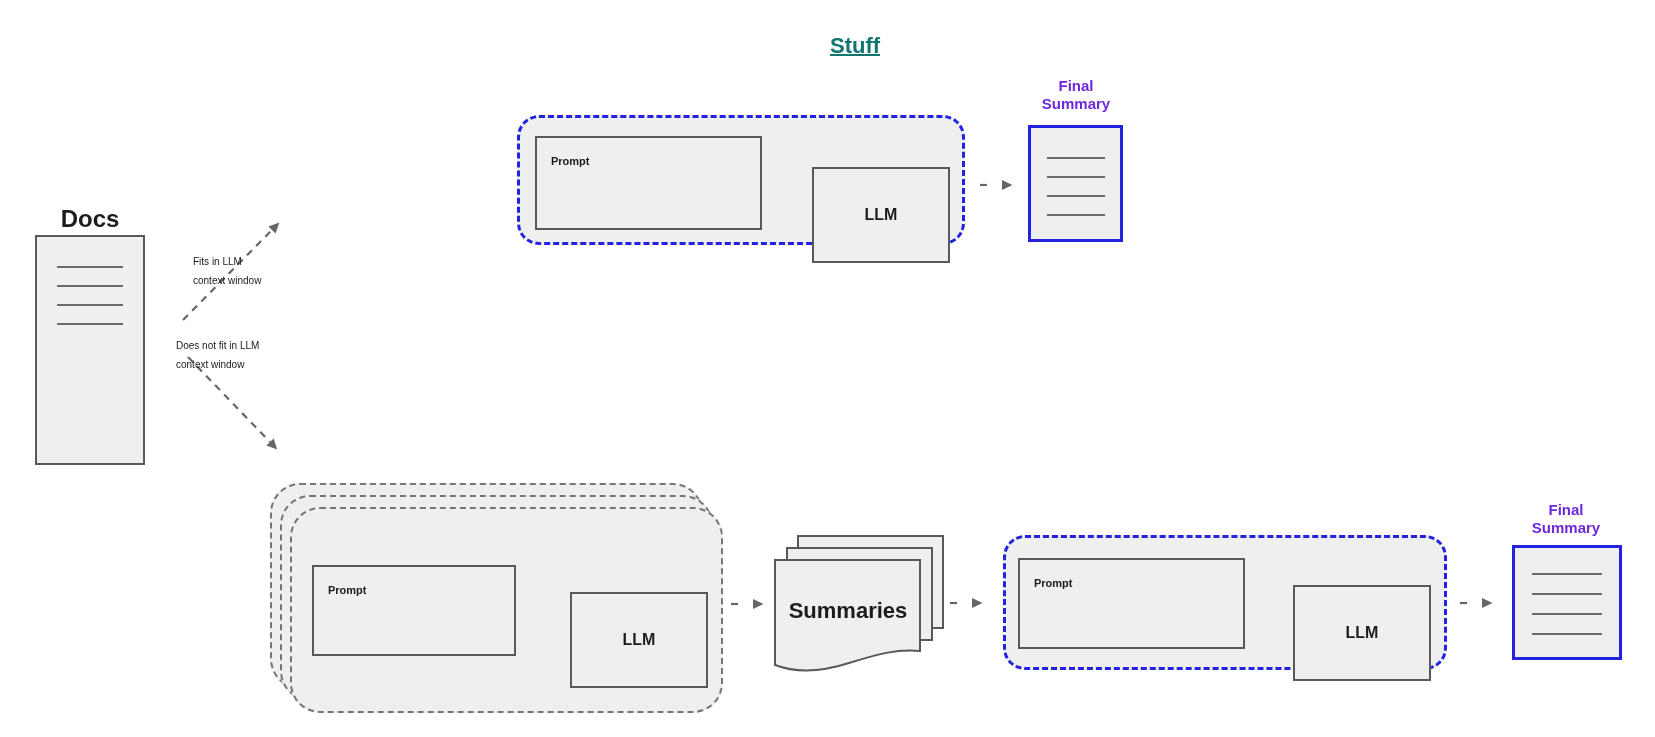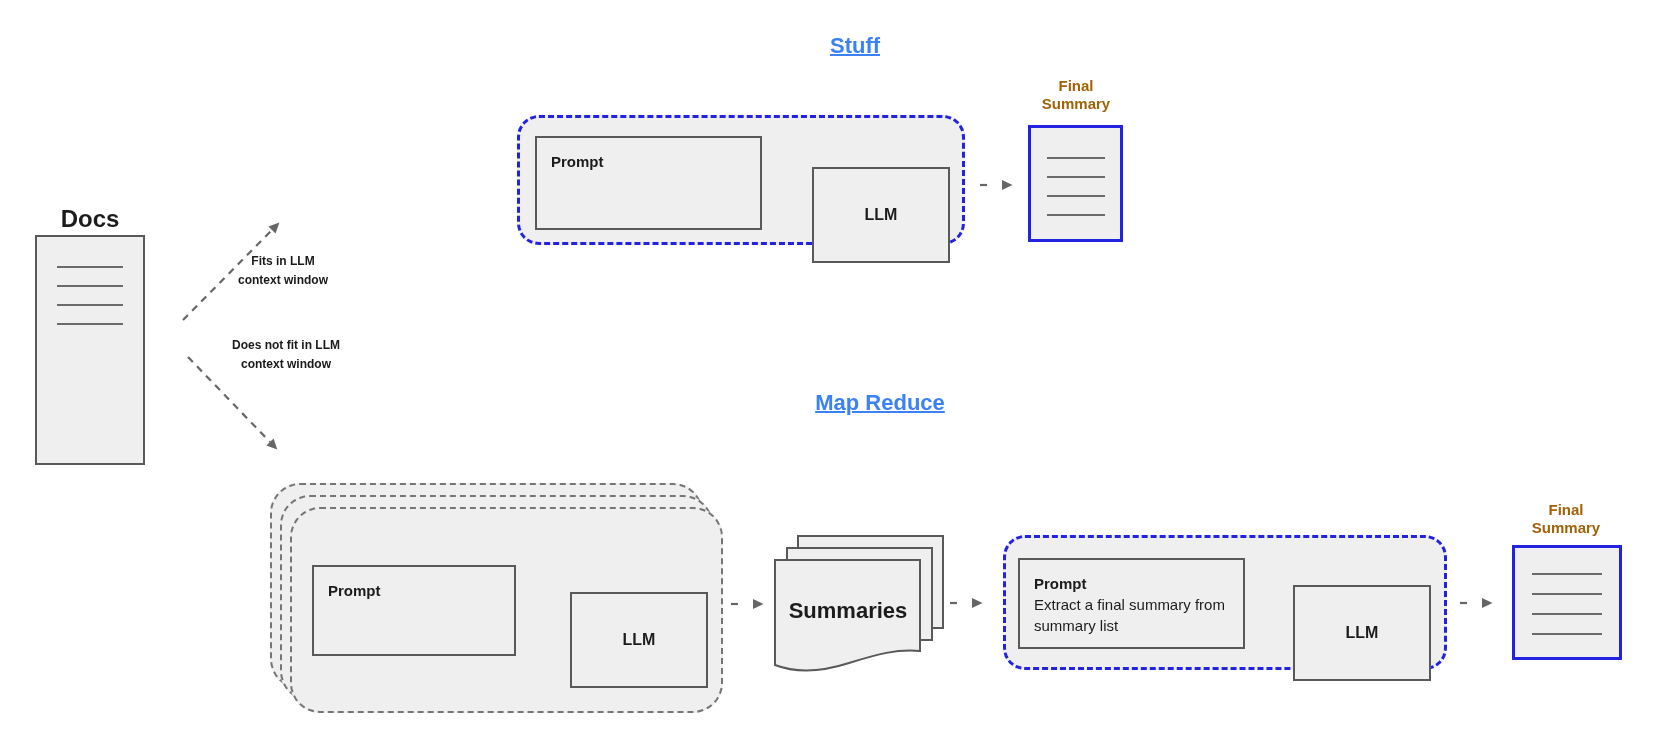--- a/index.html
+++ b/index.html
@@ -23,7 +23,7 @@
 
   .big-label{position:absolute;font-weight:700;text-align:center;}
   .title{position:absolute;font-size:22px;font-weight:700;text-align:center;
-         text-decoration:underline;text-decoration-thickness:2px;color:#3b82f6;}
+         text-decoration:underline;text-decoration-thickness:2px;color:#0f766e;}
   .branch-label{position:absolute;font-size:12px;font-weight:700;line-height:19px;
                 text-align:center;white-space:pre-line;color:#1a1a1a;}
   .final-label{position:absolute;font-size:15px;font-weight:700;line-height:18px;

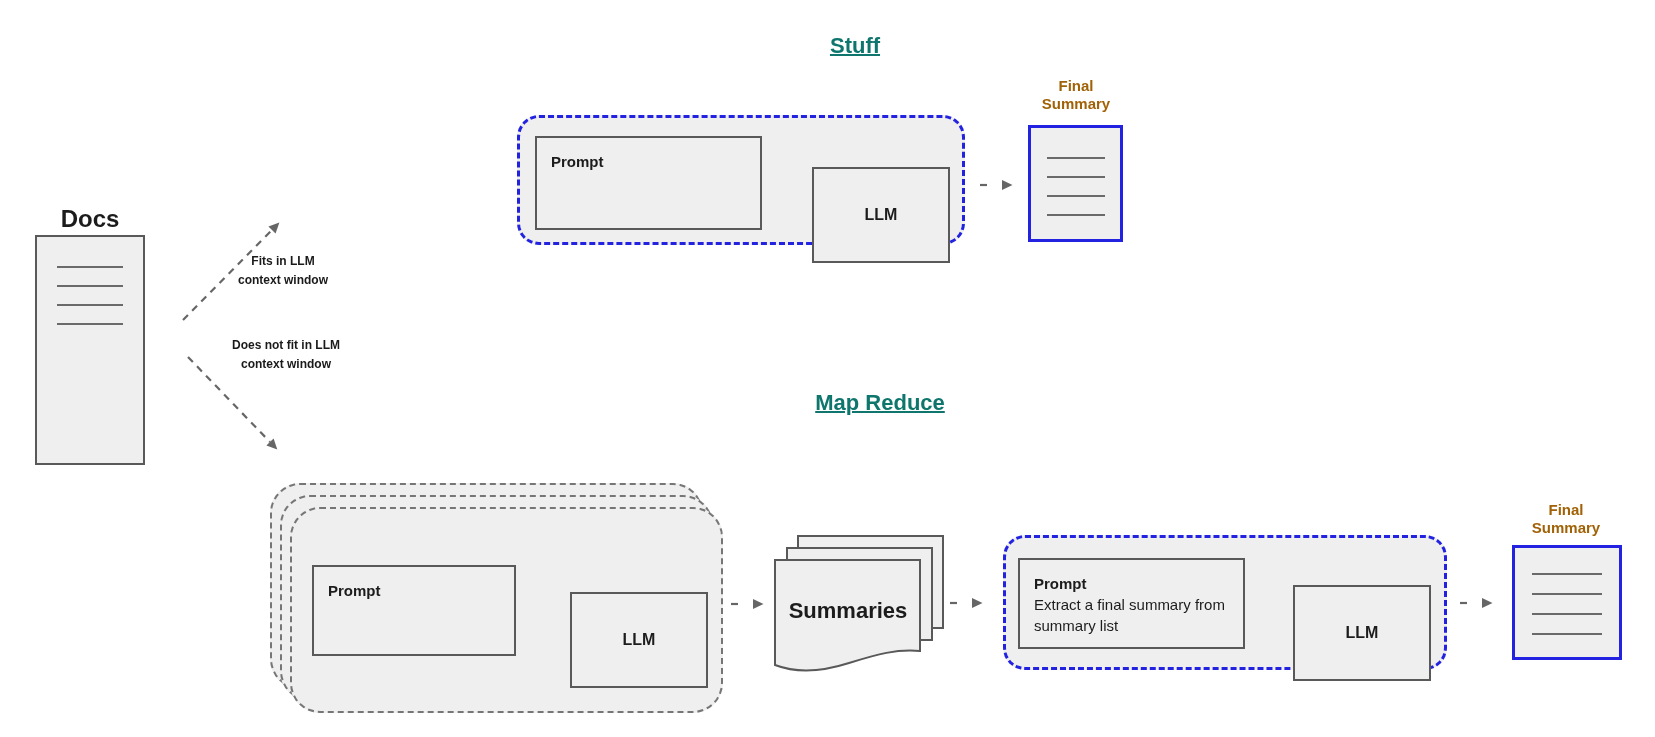--- a/index.html
+++ b/index.html
@@ -27,7 +27,7 @@
   .branch-label{position:absolute;font-size:12px;font-weight:700;line-height:19px;
                 text-align:center;white-space:pre-line;color:#1a1a1a;}
   .final-label{position:absolute;font-size:15px;font-weight:700;line-height:18px;
-               text-align:center;white-space:pre-line;color:#a16207;}
+               text-align:center;white-space:pre-line;color:#6d28d9;}
 
   .blue-group{position:absolute;background:var(--fill);border:3px dashed var(--blue);
               border-radius:22px;box-sizing:border-box;}

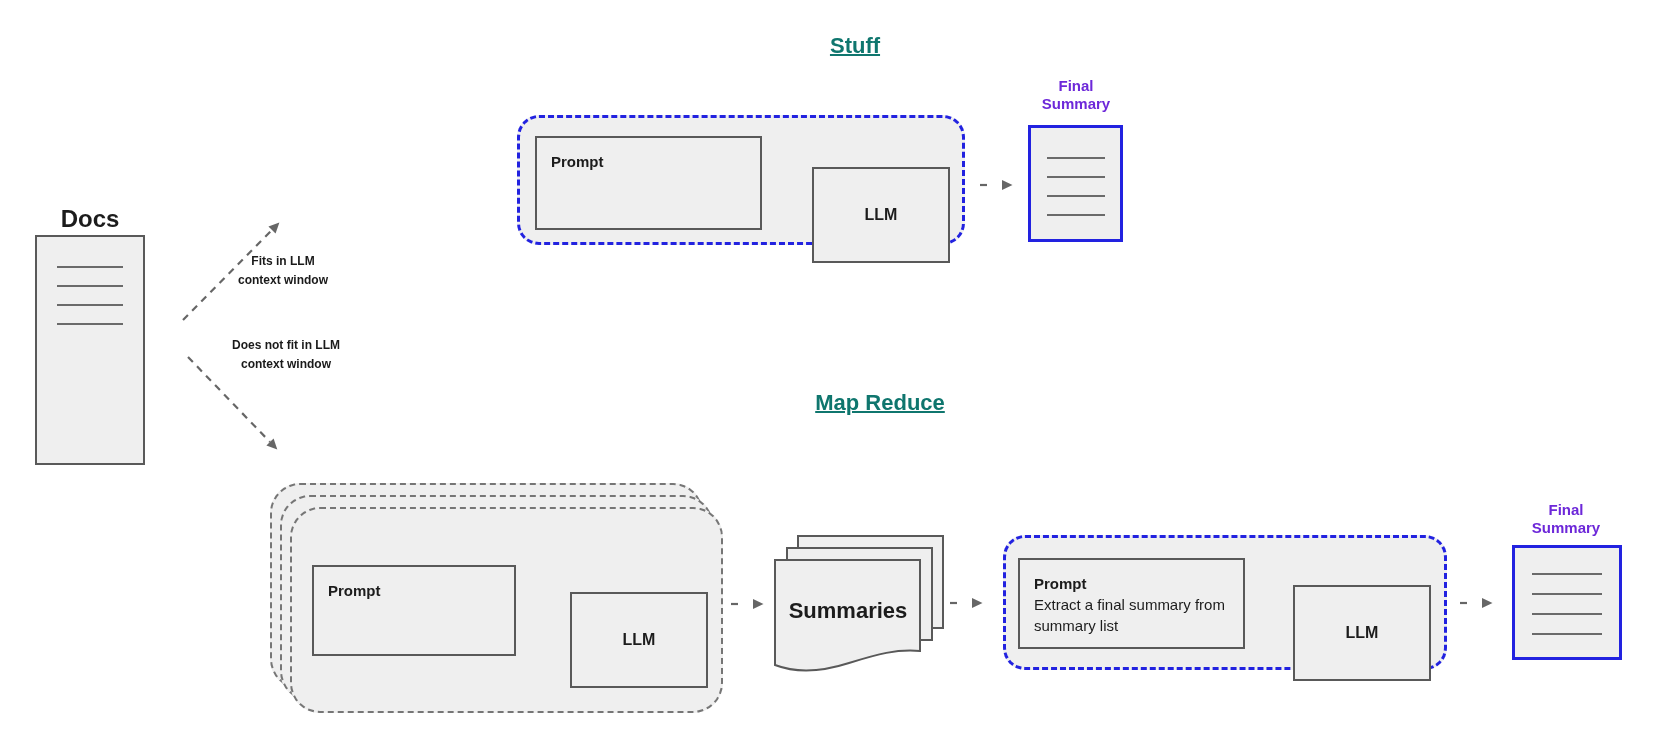--- a/index.html
+++ b/index.html
@@ -35,7 +35,7 @@
               border:2px dashed #767676;border-radius:30px;box-sizing:border-box;}
 
   .prompt-box{position:absolute;background:var(--fill);border:2px solid var(--box-border);
-              box-sizing:border-box;padding:13px 14px;font-size:15px;line-height:21px;}
+              box-sizing:border-box;padding:13px 14px;font-size:11px;line-height:21px;}
   .prompt-box .ph{font-weight:700;}
   .llm-box{position:absolute;background:var(--fill);border:2px solid var(--box-border);
            box-sizing:border-box;display:flex;align-items:center;justify-content:center;

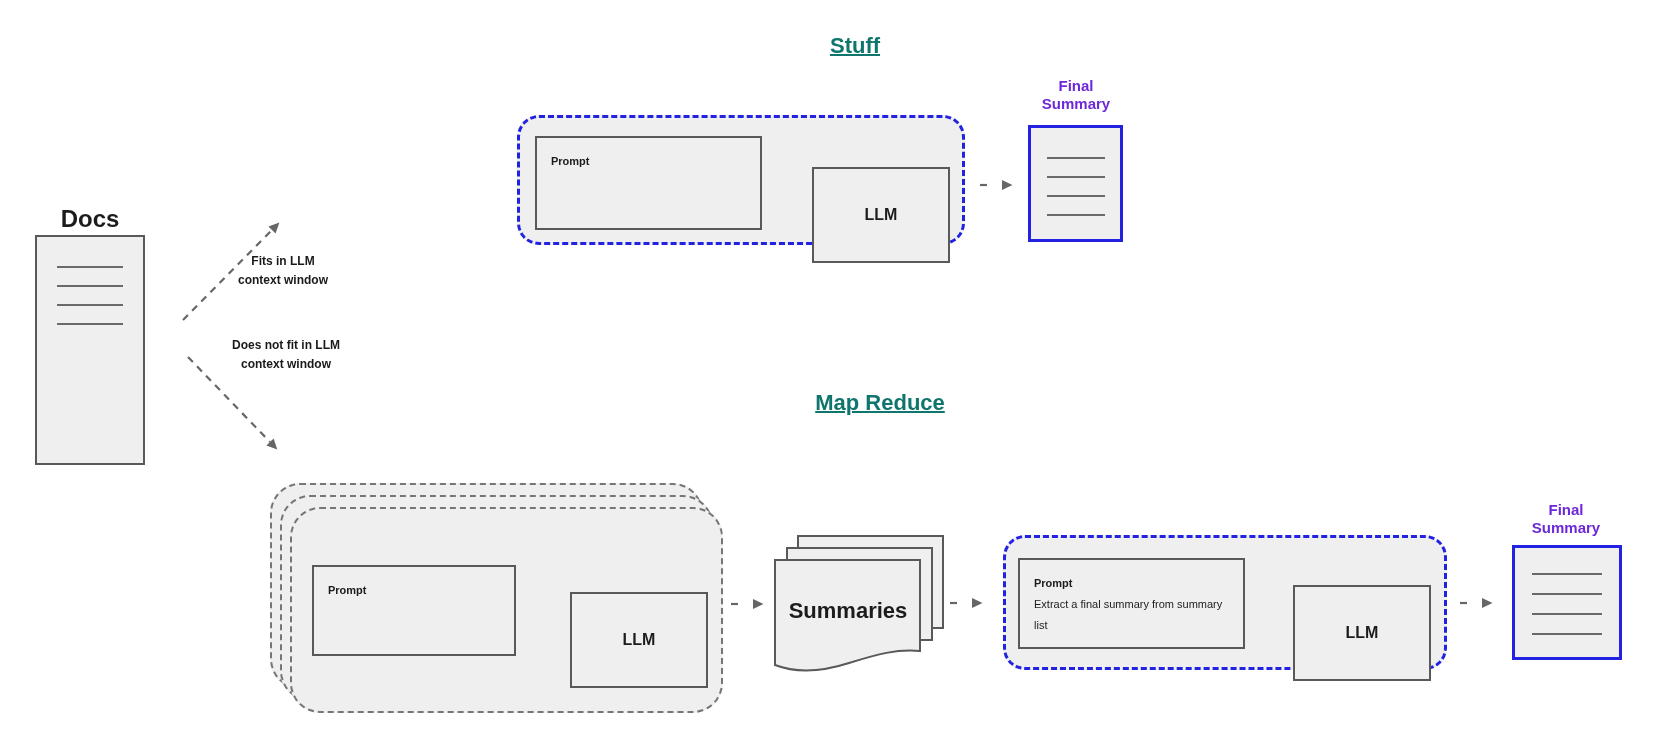--- a/index.html
+++ b/index.html
@@ -24,8 +24,8 @@
   .big-label{position:absolute;font-weight:700;text-align:center;}
   .title{position:absolute;font-size:22px;font-weight:700;text-align:center;
          text-decoration:underline;text-decoration-thickness:2px;color:#0f766e;}
-  .branch-label{position:absolute;font-size:12px;font-weight:700;line-height:19px;
-                text-align:center;white-space:pre-line;color:#1a1a1a;}
+  .branch-label{position:absolute;font-size:10px;font-weight:400;line-height:19px;
+                text-align:left;white-space:pre-line;color:#1a1a1a;}
   .final-label{position:absolute;font-size:15px;font-weight:700;line-height:18px;
                text-align:center;white-space:pre-line;color:#6d28d9;}
 

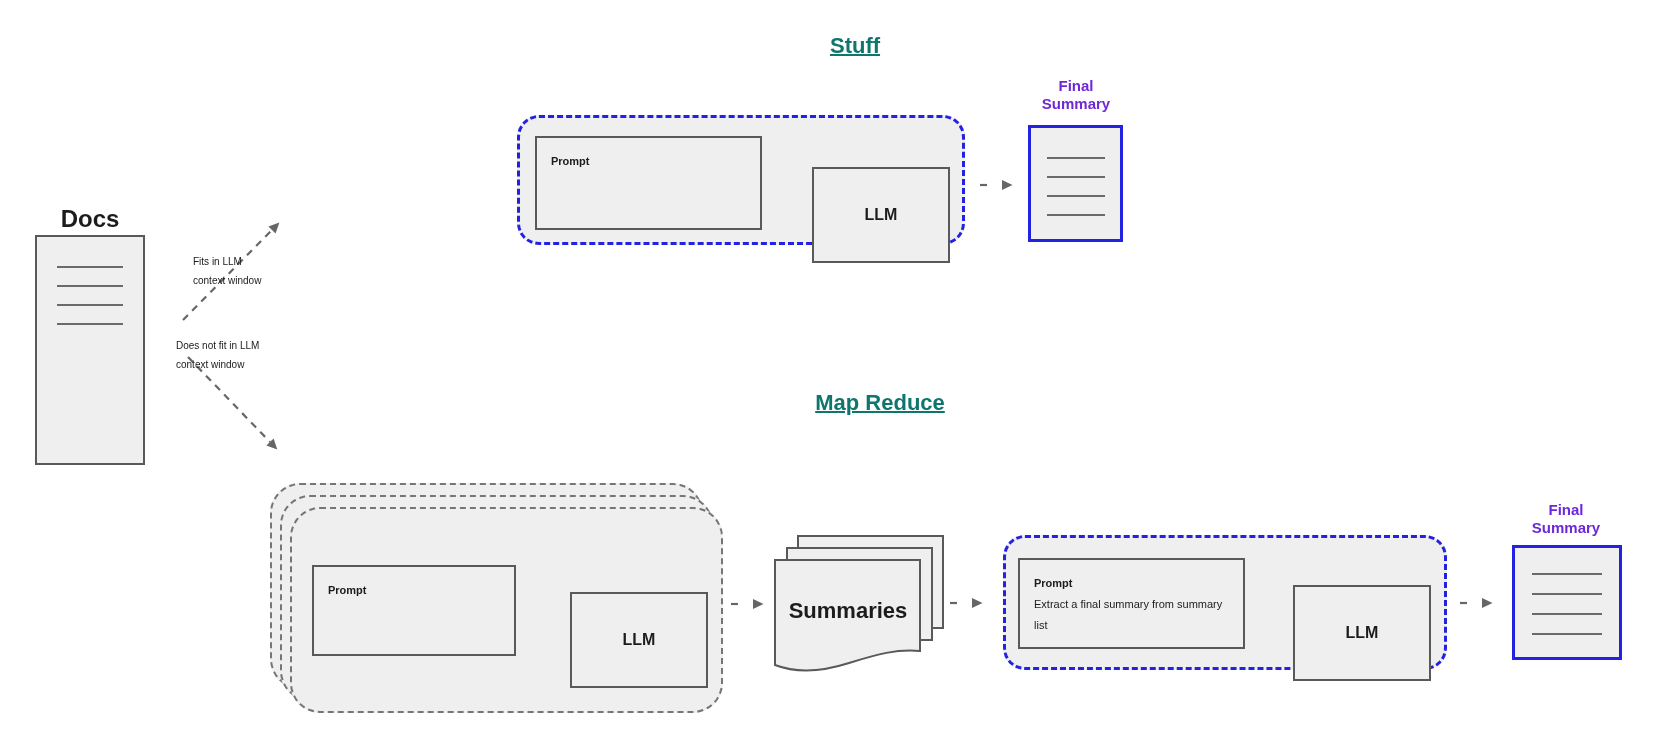--- a/index.html
+++ b/index.html
@@ -95,7 +95,6 @@
       <i style="width:58px;"></i>
   </div>
 
-  <div class="title" style="left:785px;top:390px;width:190px;">Map Reduce</div>
 
   <div class="stack-rect" style="left:270px;top:483px;"></div>
   <div class="stack-rect" style="left:280px;top:495px;"></div>

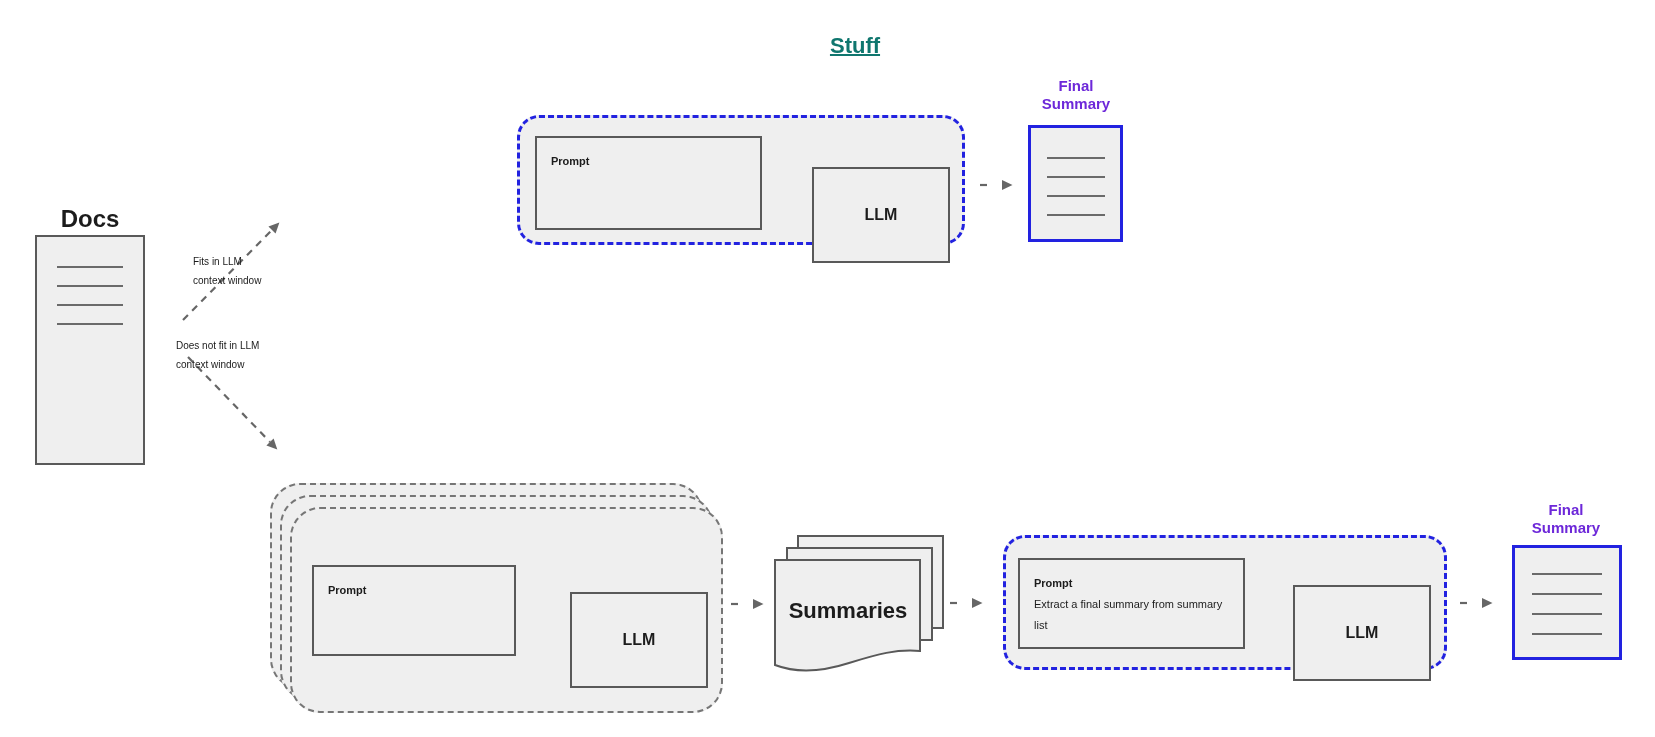--- a/index.html
+++ b/index.html
@@ -115,7 +115,6 @@
   <div class="blue-group" style="left:1003px;top:535px;width:444px;height:135px;"></div>
   <div class="prompt-box" style="left:1018px;top:558px;width:227px;height:91px;">
     <div class="ph">Prompt</div>
-    <div>Extract a final summary from summary list</div>
   </div>
   <div class="llm-box" style="left:1293px;top:555px;width:138px;height:96px;">LLM</div>
 

